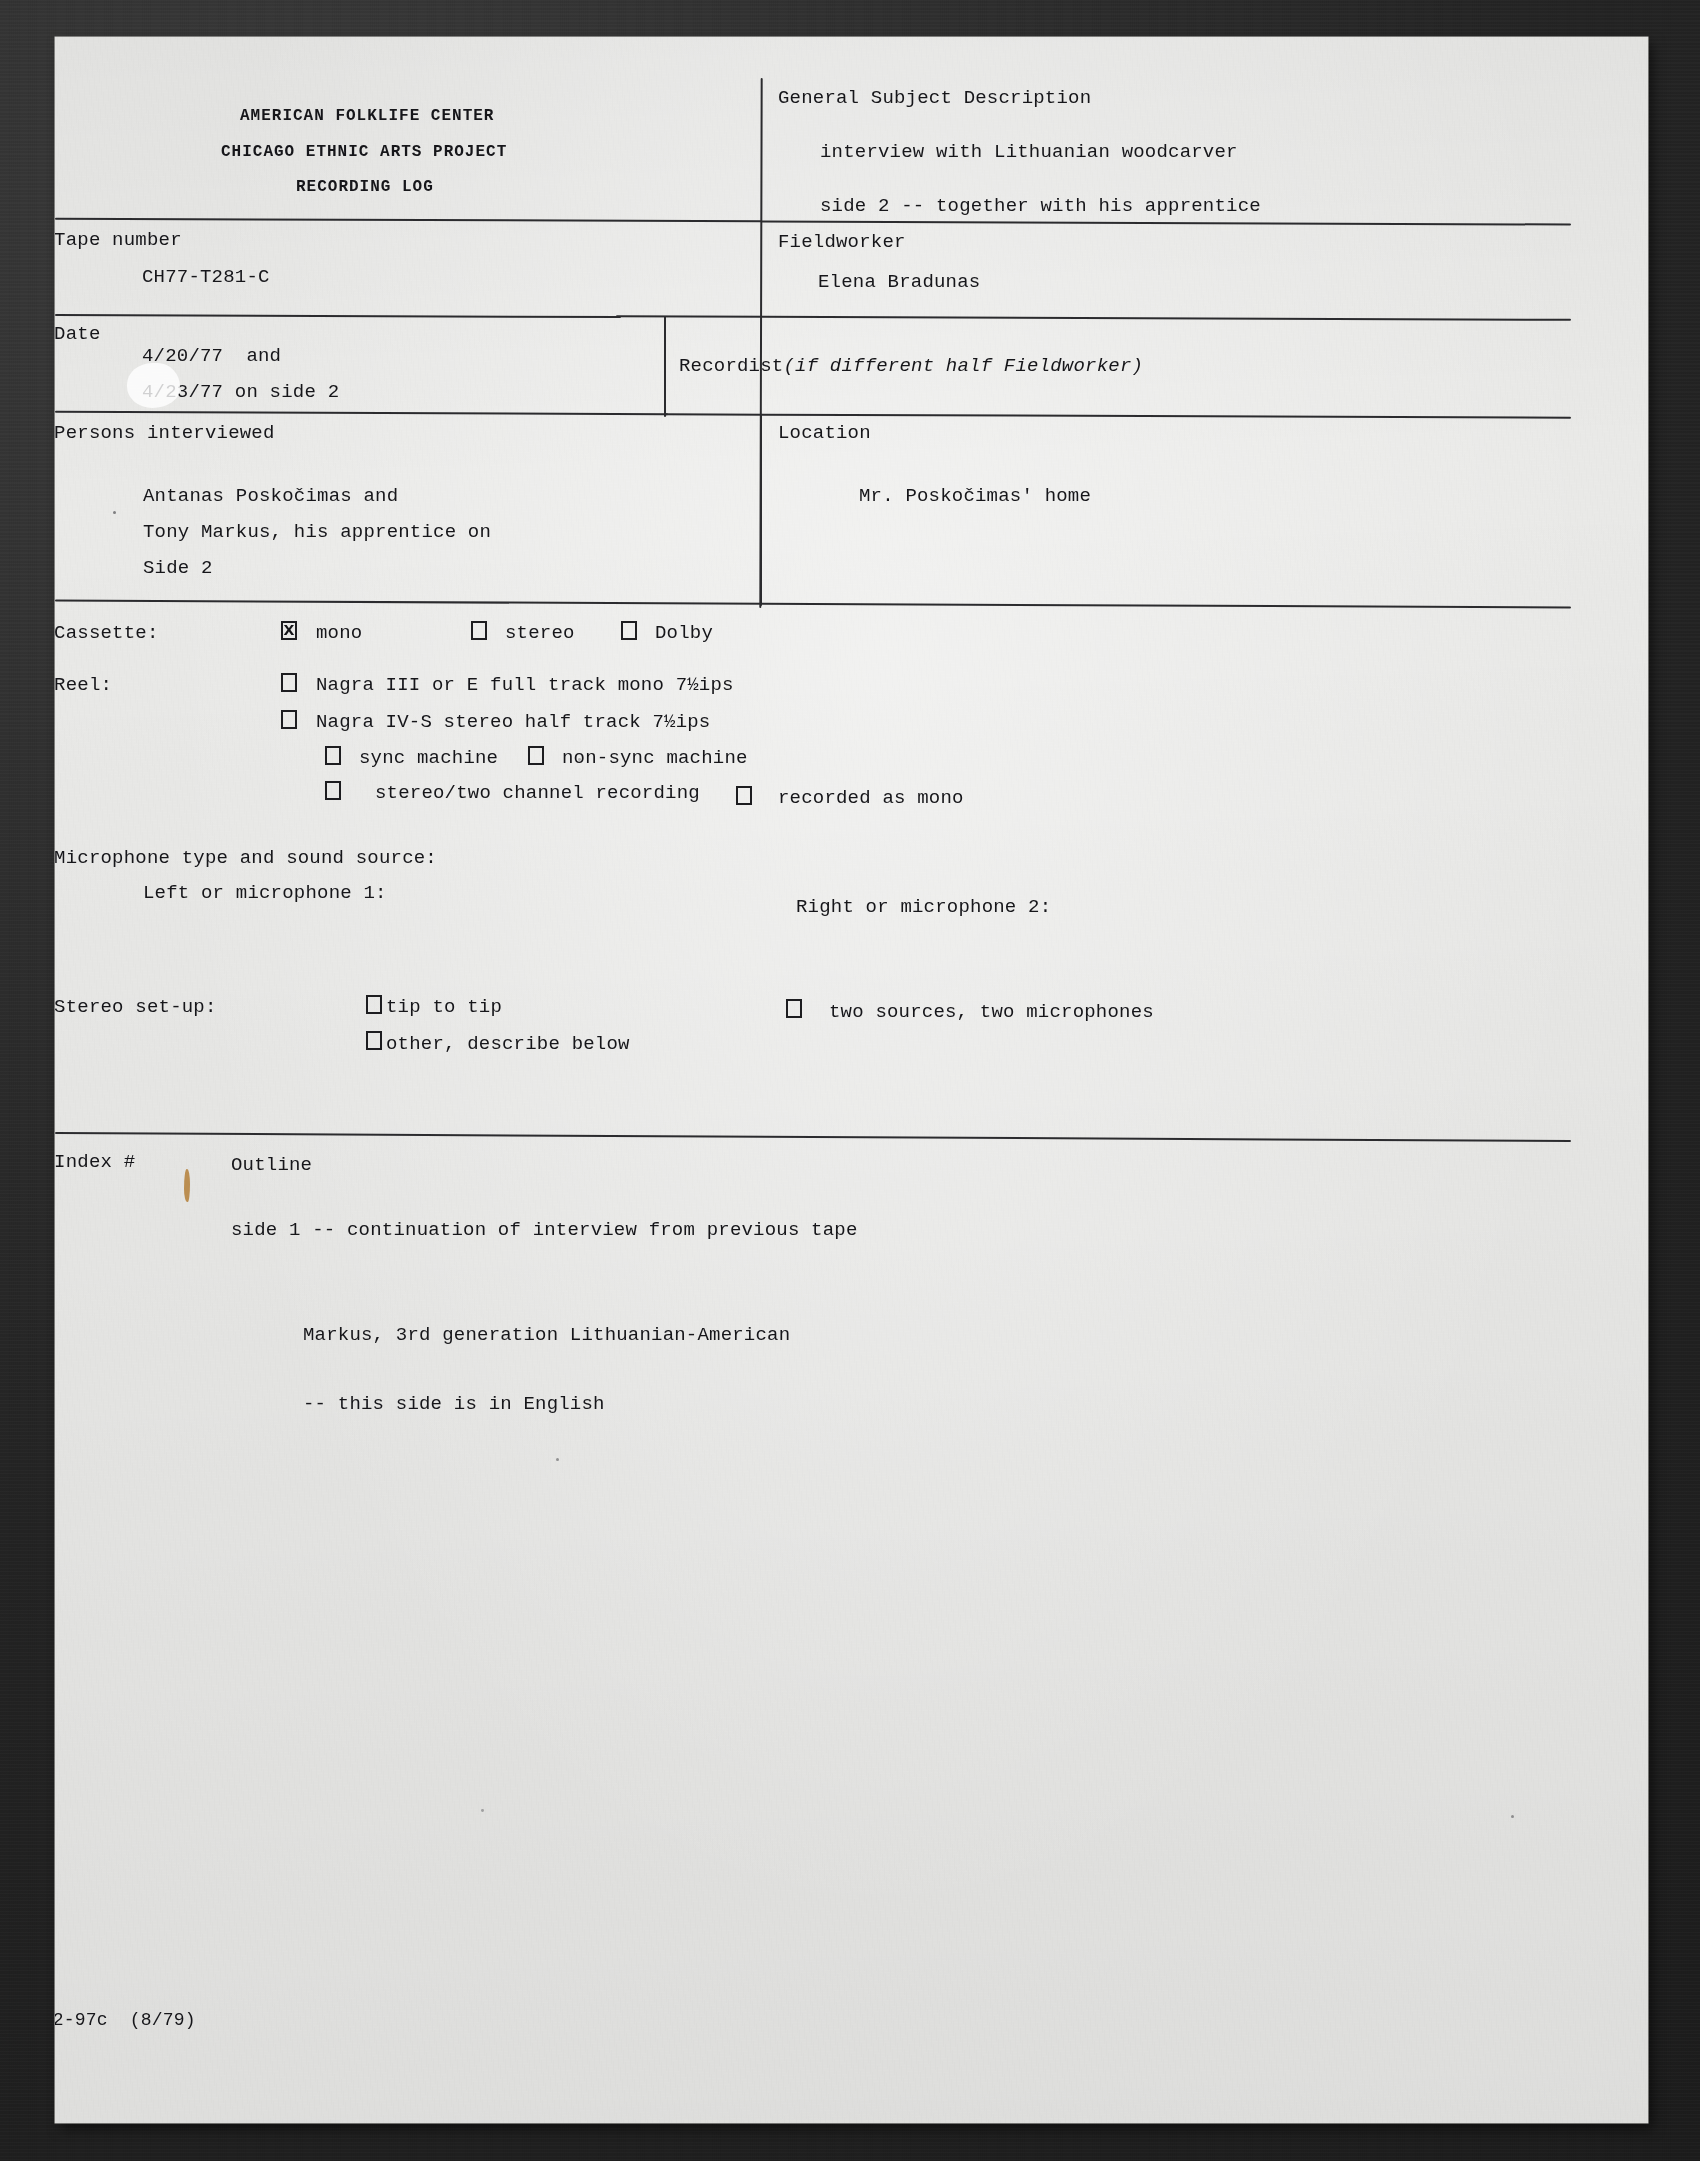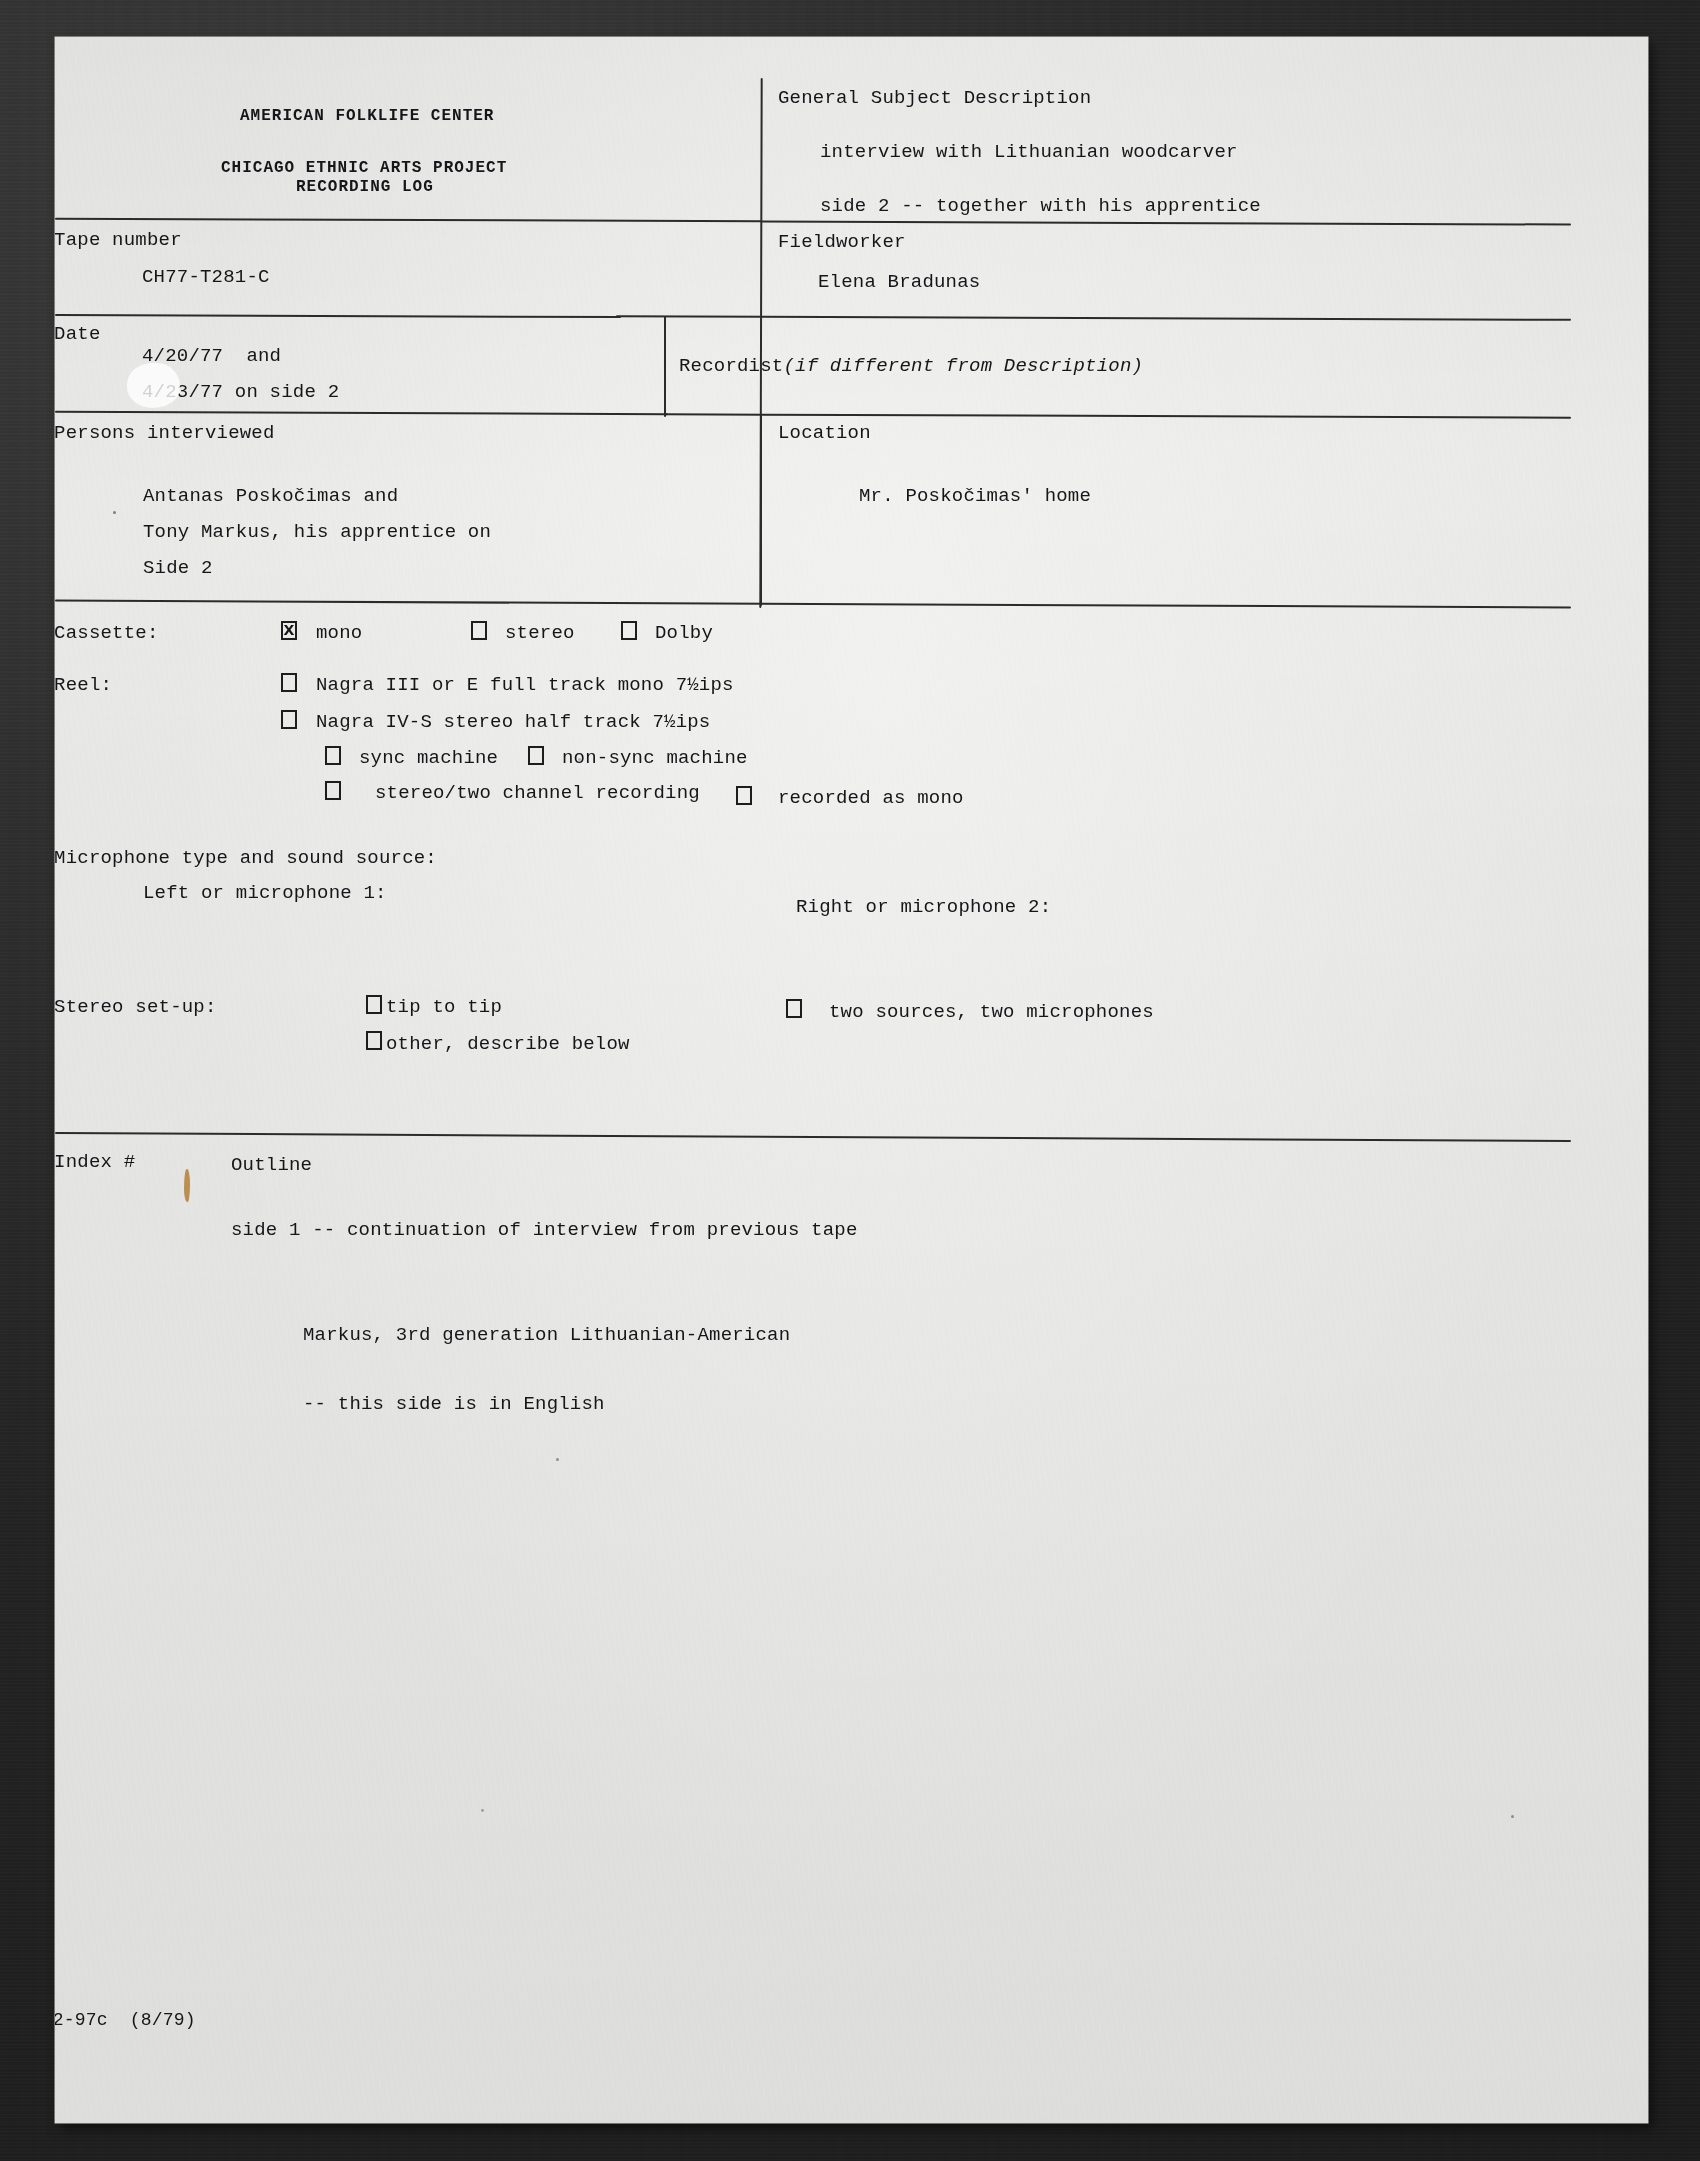--- a/index.html
+++ b/index.html
@@ -148,7 +148,7 @@
 <div id="sheet">
 
   <div class="t hdr-title" style="left:185px; top:71px;">AMERICAN FOLKLIFE CENTER</div>
-  <div class="t hdr-title" style="left:166px; top:107px;margin-top:16px;">CHICAGO ETHNIC ARTS PROJECT</div>
+  <div class="t hdr-title" style="left:166px; top:107px;">CHICAGO ETHNIC ARTS PROJECT</div>
   <div class="t hdr-title" style="left:241px; top:142px;">RECORDING LOG</div>
 
   <div class="vr" style="left:705px; top:41px; height:530px; transform:rotate(0.15deg);"></div>

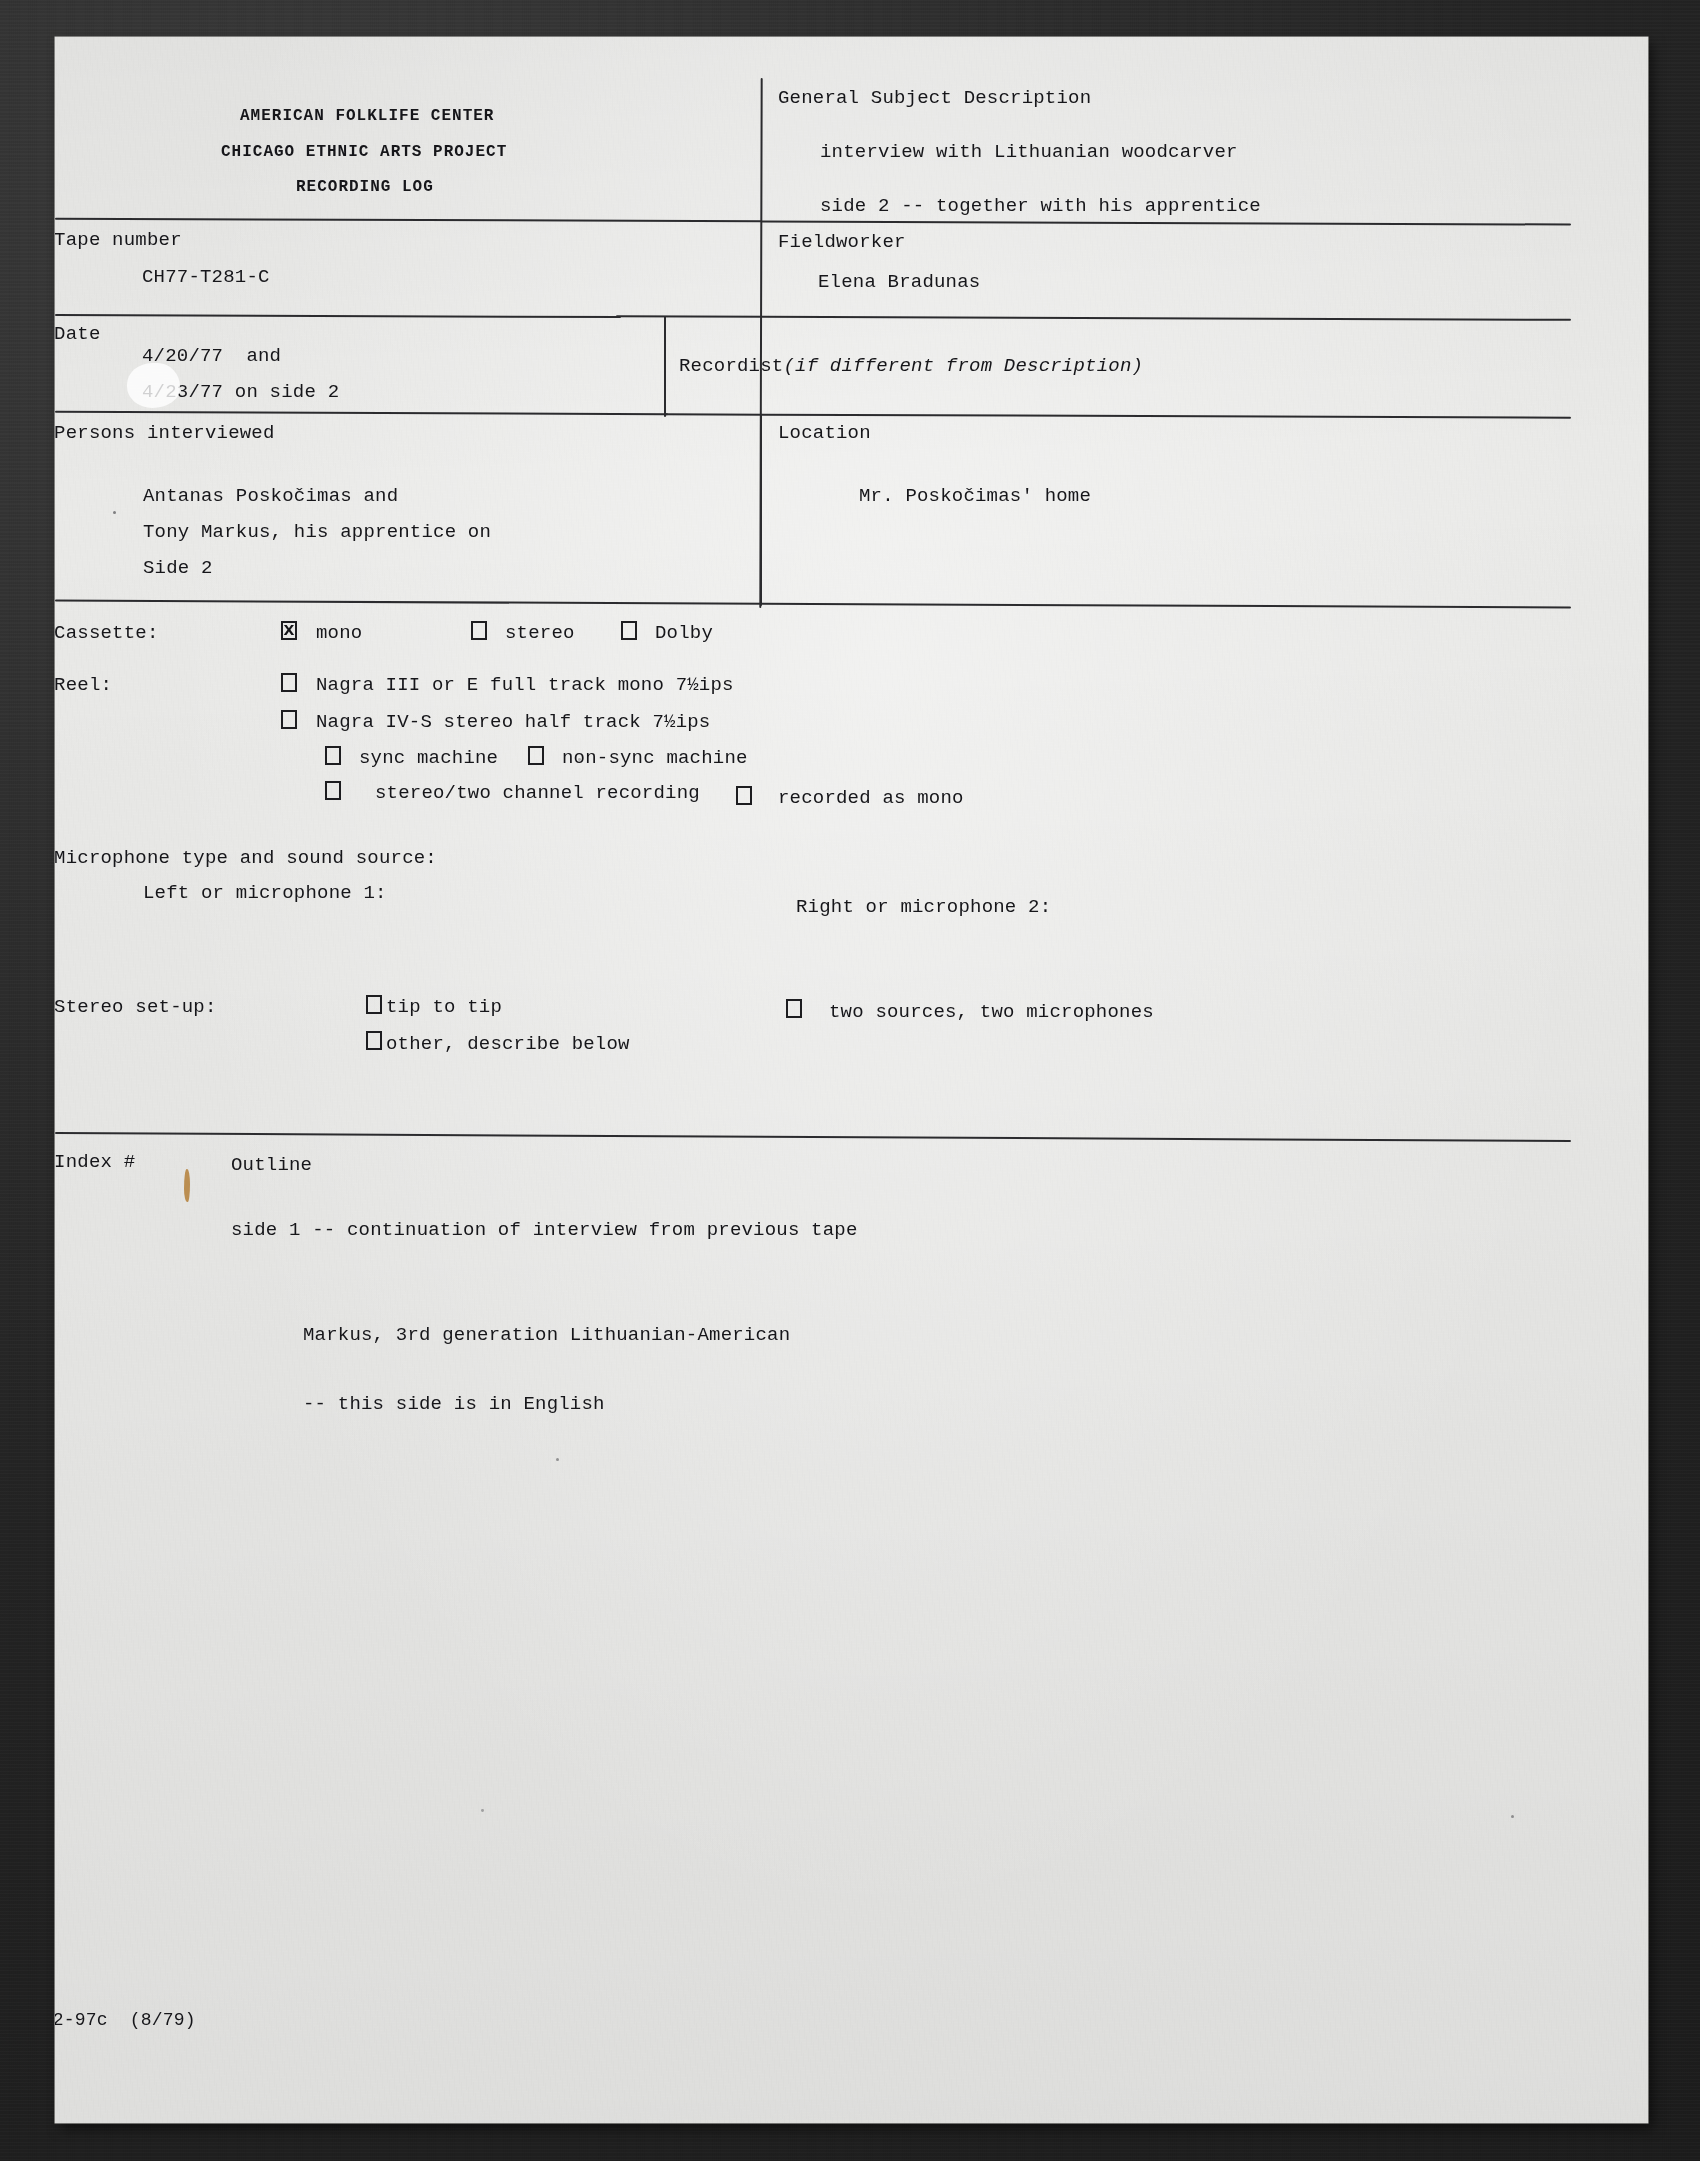--- a/index.html
+++ b/index.html
@@ -175,7 +175,7 @@
   <div class="t typed" style="left:87px; top:310px;">4/20/77  and</div>
   <div class="t typed" style="left:87px; top:346px;">4/23/77 on side 2</div>
 
-  <div class="t lbl" style="left:624px; top:320px;"><span>Recordist</span><span class="ital">(if different from Description)</span></div>
+  <div class="t lbl" style="left:624px; top:320px;"><span>Recordist</span><span class="ital">(if different half Fieldworker)</span></div>
   <div class="t typed" style="left:662px; top:356px;"></div>
 
   <div class="hr" style="left:-0.5px; top:375px; width:613px; transform:rotate(0.22deg);"></div>

